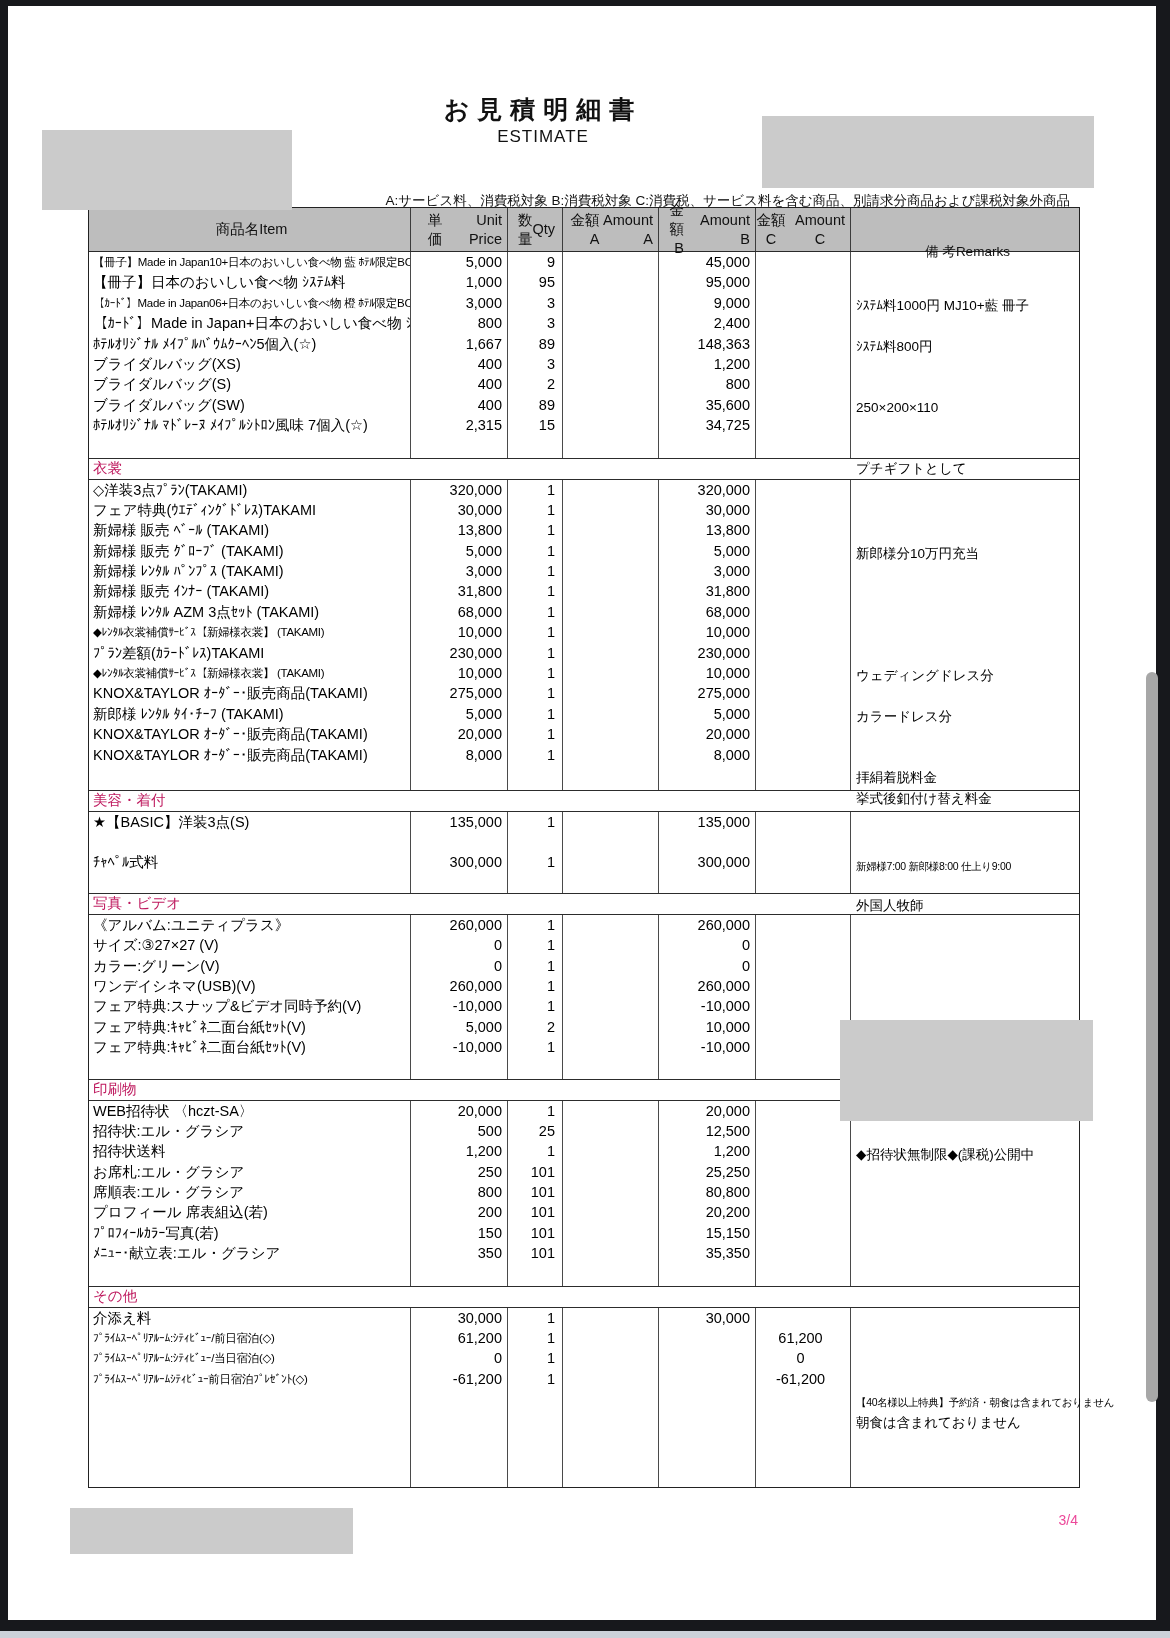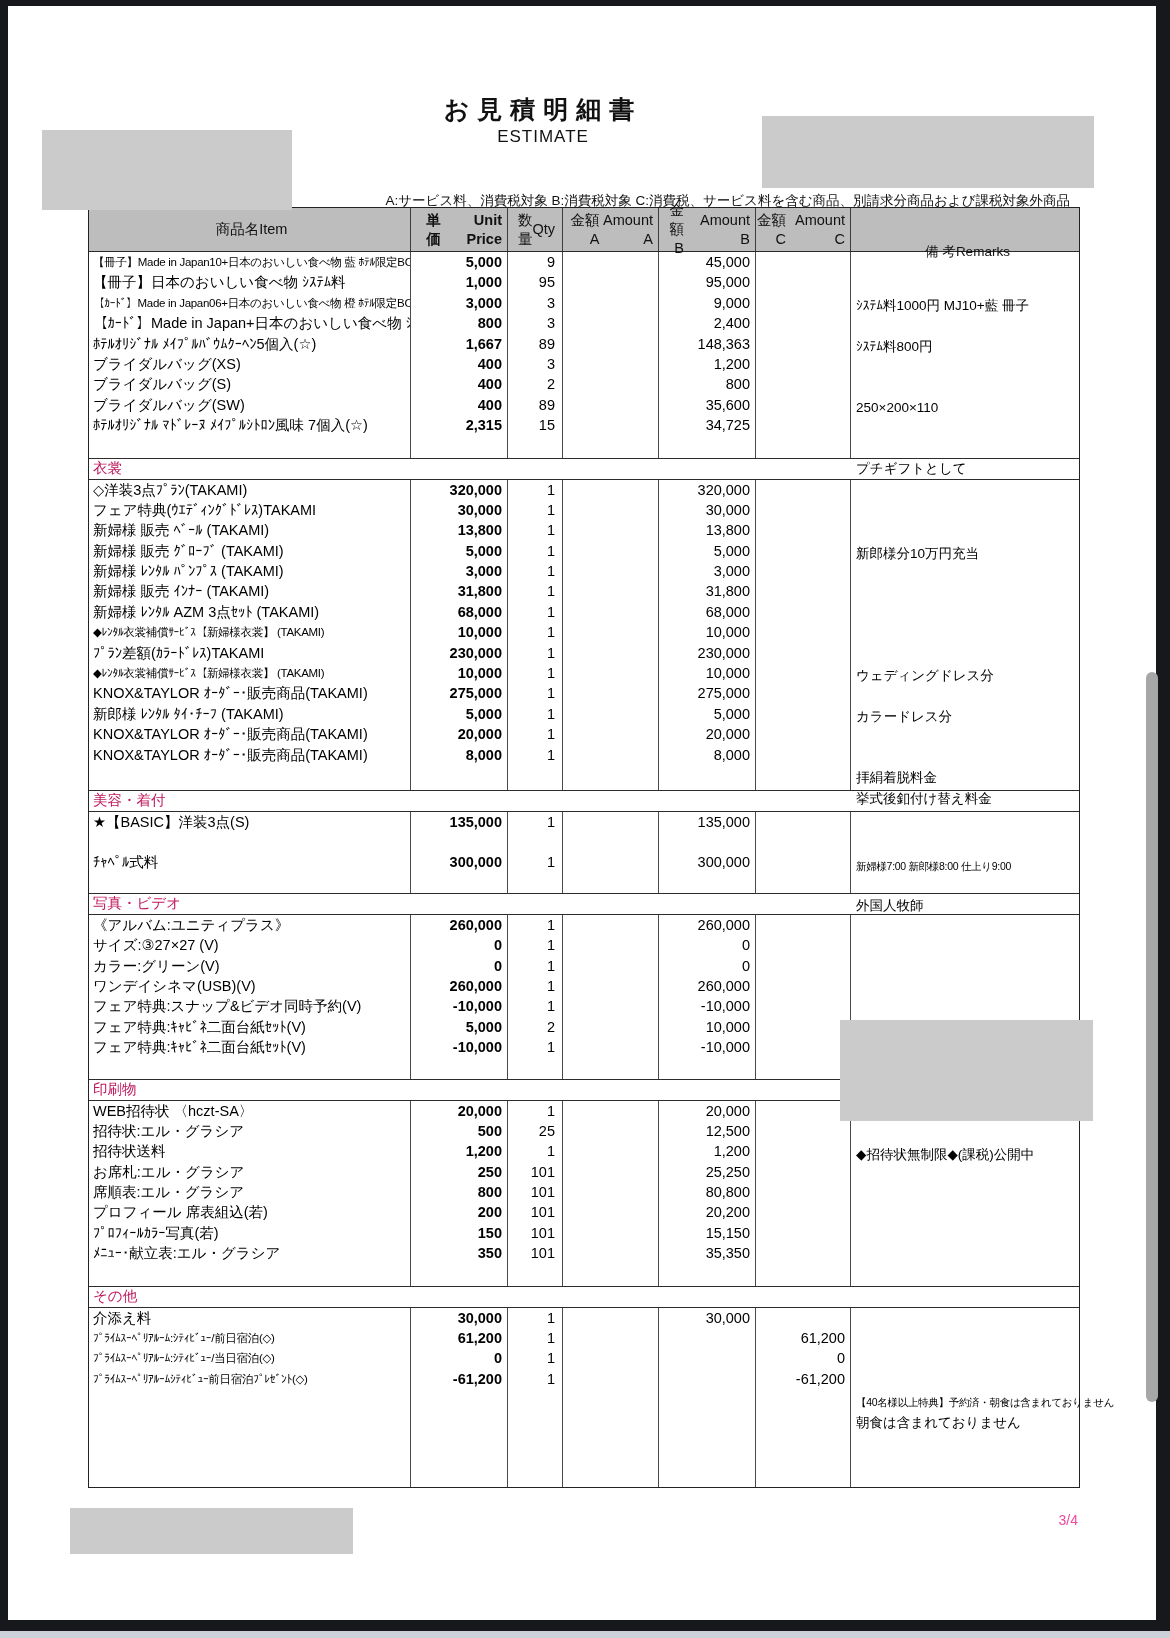--- a/index.html
+++ b/index.html
@@ -25,7 +25,7 @@
   .cell:last-child{border-right:none;overflow:visible;}
   .c0{width:322px;padding-left:4px;font-size:14.5px;}
   .c0.small{font-size:11.5px;letter-spacing:-0.3px;}
-  .c1{width:97px;text-align:right;padding-right:5px;font-size:14.5px;font-weight:bold;}
+  .c1{width:97px;text-align:right;padding-right:5px;font-size:14.5px;}
   .c2{width:55px;text-align:right;padding-right:7px;font-size:14.5px;}
   .c3{width:96px;text-align:right;padding-right:5px;font-size:14.5px;}
   .c4{width:97px;text-align:right;padding-right:5px;font-size:14.5px;gap:16px;}

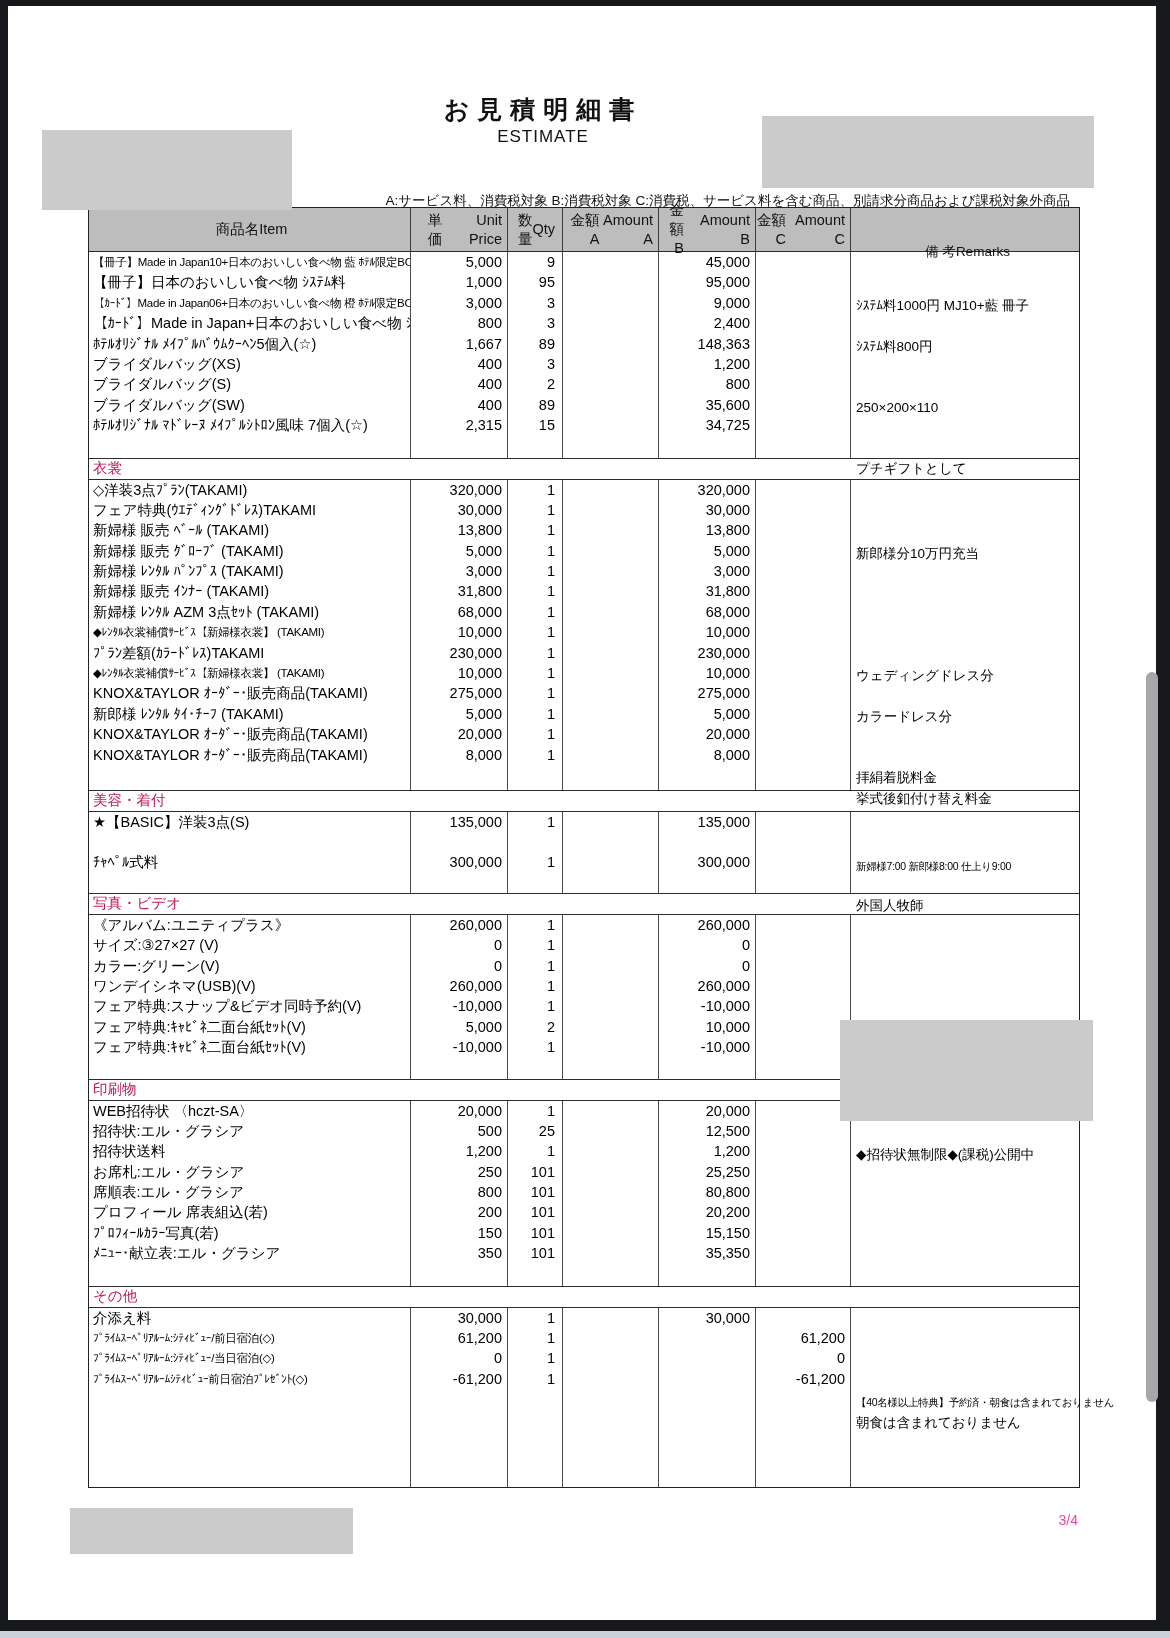--- a/index.html
+++ b/index.html
@@ -29,7 +29,7 @@
   .c2{width:55px;text-align:right;padding-right:7px;font-size:14.5px;}
   .c3{width:96px;text-align:right;padding-right:5px;font-size:14.5px;}
   .c4{width:97px;text-align:right;padding-right:5px;font-size:14.5px;gap:16px;}
-  .c5{width:95px;text-align:right;padding-right:5px;font-size:14.5px;gap:9px;}
+  .c5{width:95px;text-align:center;padding-right:5px;font-size:14.5px;gap:9px;}
   .c6{width:228px;padding-left:5px;font-size:13.5px;margin-top:44px;}
   .c6.rs{font-size:10.5px;letter-spacing:-0.3px;}
   .section-title{height:20px;line-height:19px;padding-left:4px;font-size:14.5px;

